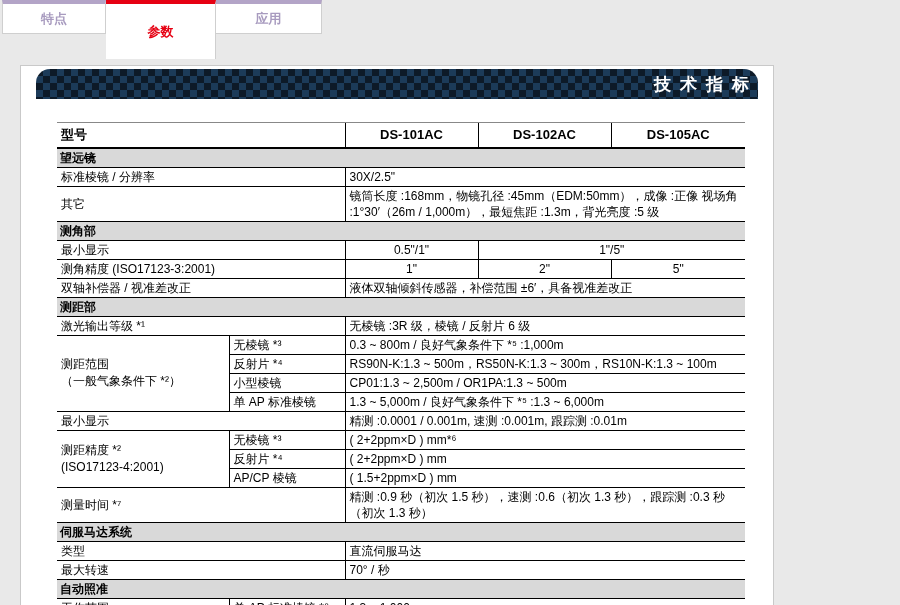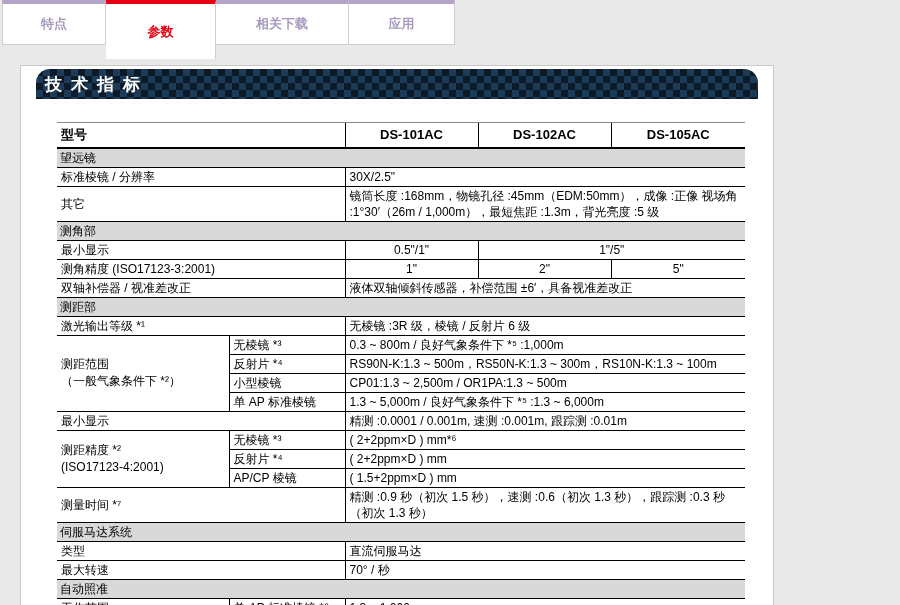--- a/index.html
+++ b/index.html
@@ -13,7 +13,7 @@
   
   .tabbar { position:absolute; top:0; left:2px; height:53px; display:flex; z-index:5; }
   .tab {
-    height:45px; background:#fff;
+    height:34px; background:#fff;
     border-top:4px solid #b3a4c7;
     border-right:1px solid #cfcfcf;
     border-bottom:1px solid #cfcfcf;

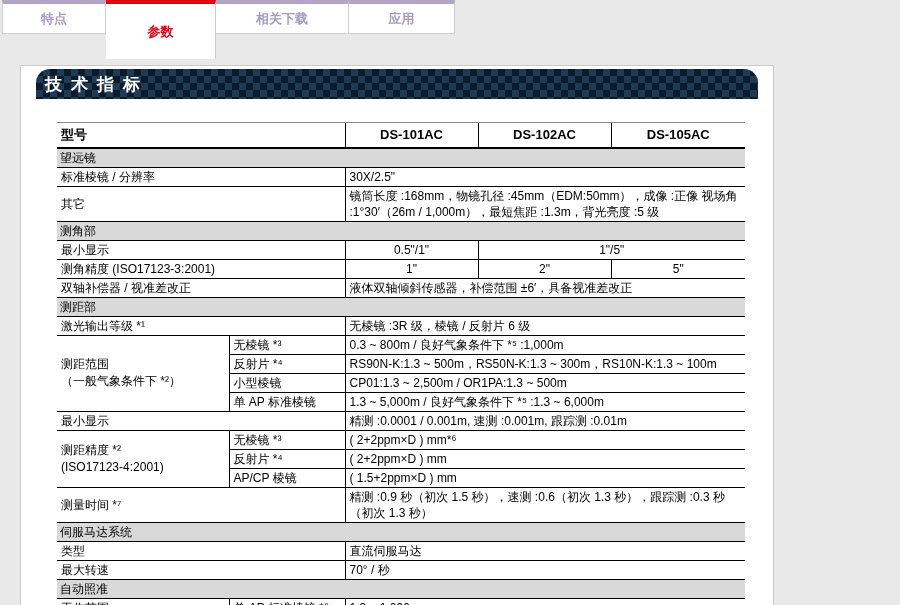--- a/index.html
+++ b/index.html
@@ -78,9 +78,6 @@
   <div class="tab tw2 active">
     <span>参数</span>
   </div>
-  <div class="tab tw4">
-    <span>相关下载</span>
-  </div>
   <div class="tab tw5">
     <span>应用</span>
   </div>

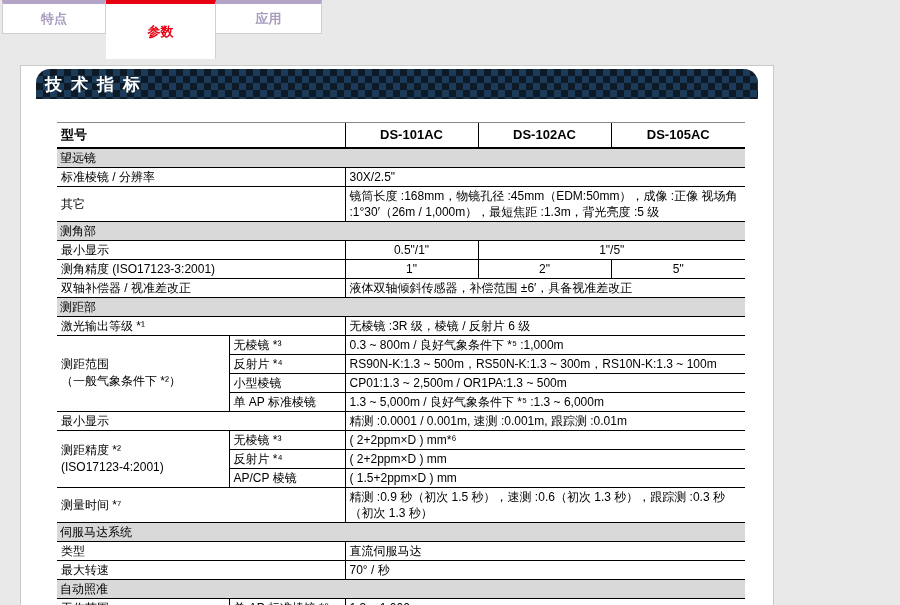--- a/index.html
+++ b/index.html
@@ -38,7 +38,7 @@
     border-radius:14px 14px 0 0;
     background:repeating-conic-gradient(#1c3b59 0% 25%, #0d1a28 0% 50%);
     background-size:14px 14px;
-    display:flex; align-items:center; justify-content:flex-start;
+    display:flex; align-items:center; justify-content:flex-end;
   }
   .banner-title {
     color:#fff; font-size:17px; font-weight:bold;

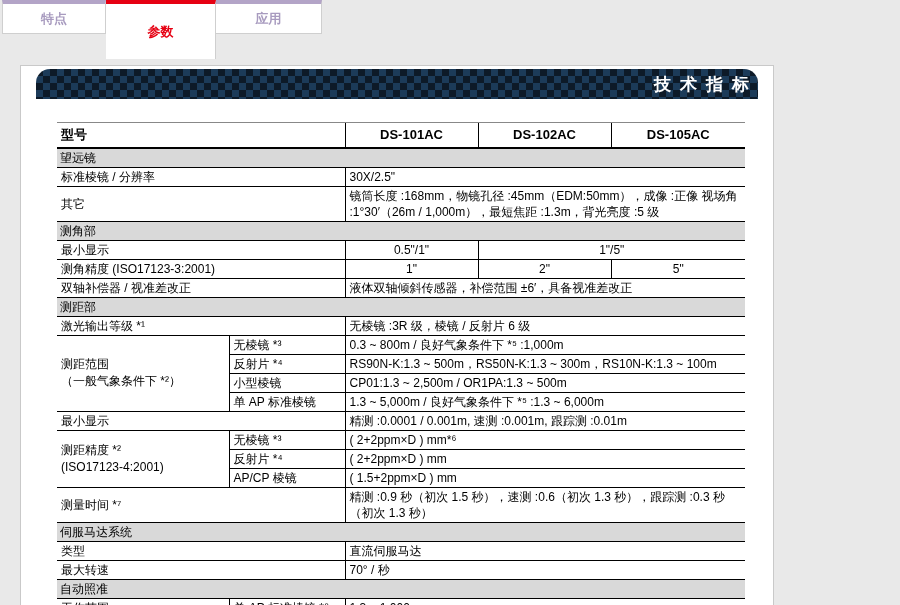--- a/index.html
+++ b/index.html
@@ -59,6 +59,7 @@
   tr.sect td {
     background:#d9d9d9; border-bottom:1px solid #000; height:17px;
     padding-left:3px;
+    font-weight:bold;
   }
   tr.data td { border-bottom:1px solid #000; }
   td.lbl { padding-left:3px; }

